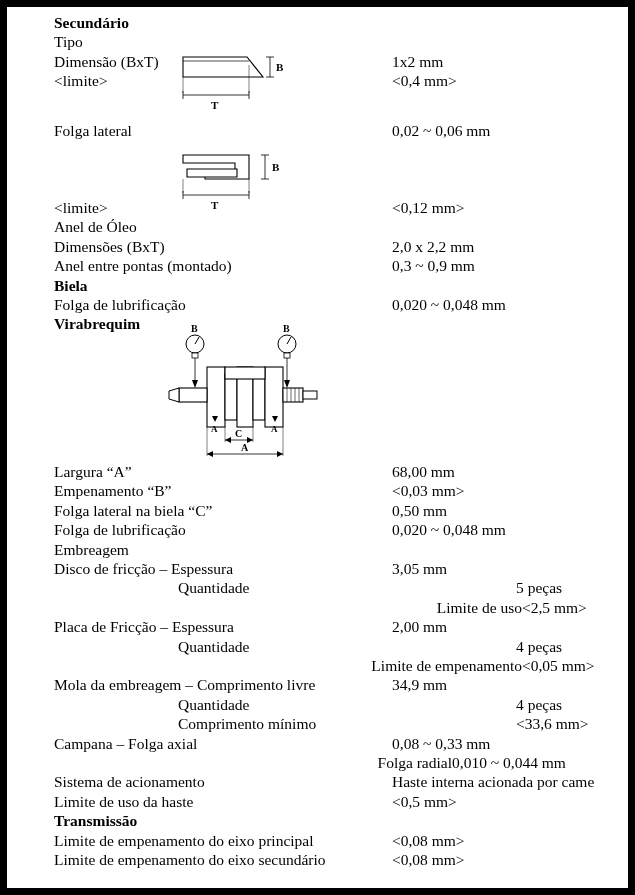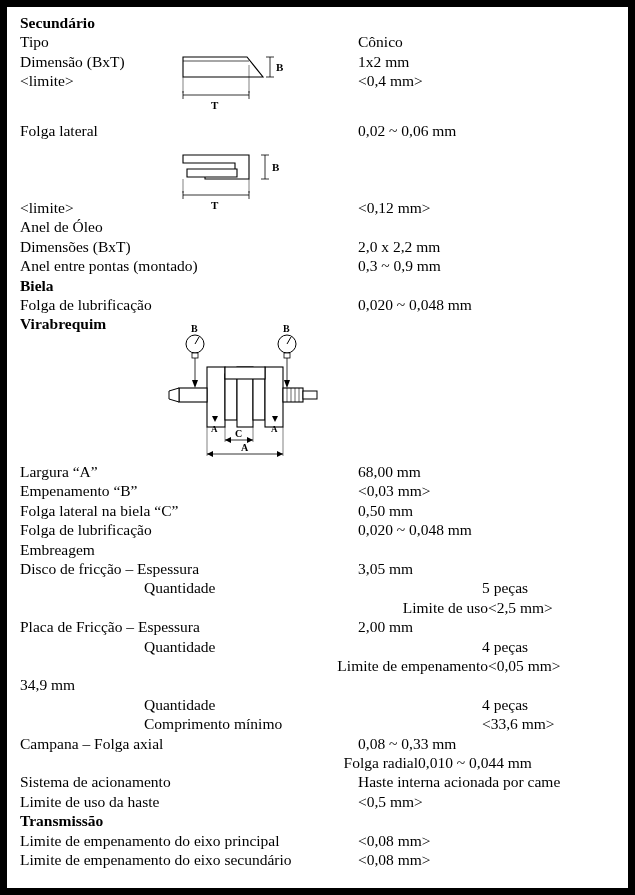--- a/index.html
+++ b/index.html
@@ -41,6 +41,7 @@
     width: 338px;
     flex: 0 0 338px;
     overflow: visible;
+    margin-left: 34px;
   }
   .value {
     flex: 1 1 auto;

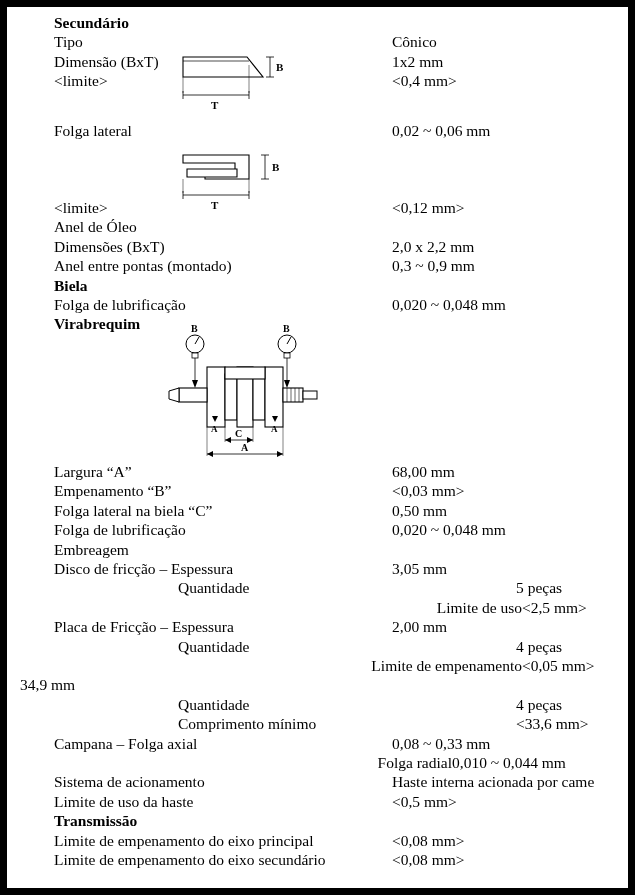--- a/index.html
+++ b/index.html
@@ -186,7 +186,6 @@
 
     <div class="row">
       <div class="label">Tipo</div>
-      <div class="value">Cônico</div>
     </div>
     <div class="row">
       <div class="label">Dimensão (BxT)</div>

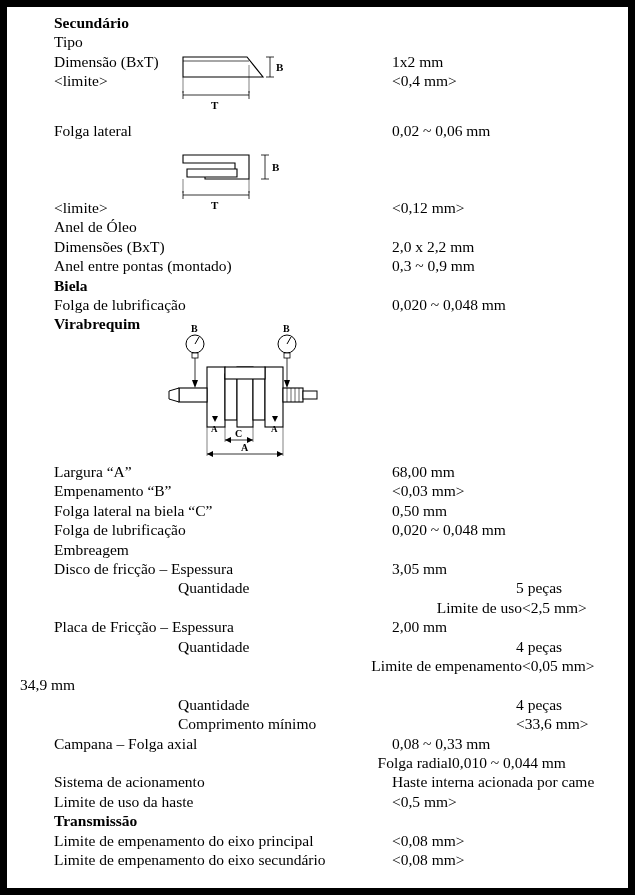--- a/index.html
+++ b/index.html
@@ -284,6 +284,7 @@
       <div class="value">&lt;0,05 mm&gt;</div>
     </div>
     <div class="row">
+      <div class="label">Mola da embreagem – Comprimento livre</div>
       <div class="value">34,9 mm</div>
     </div>
     <div class="row">

